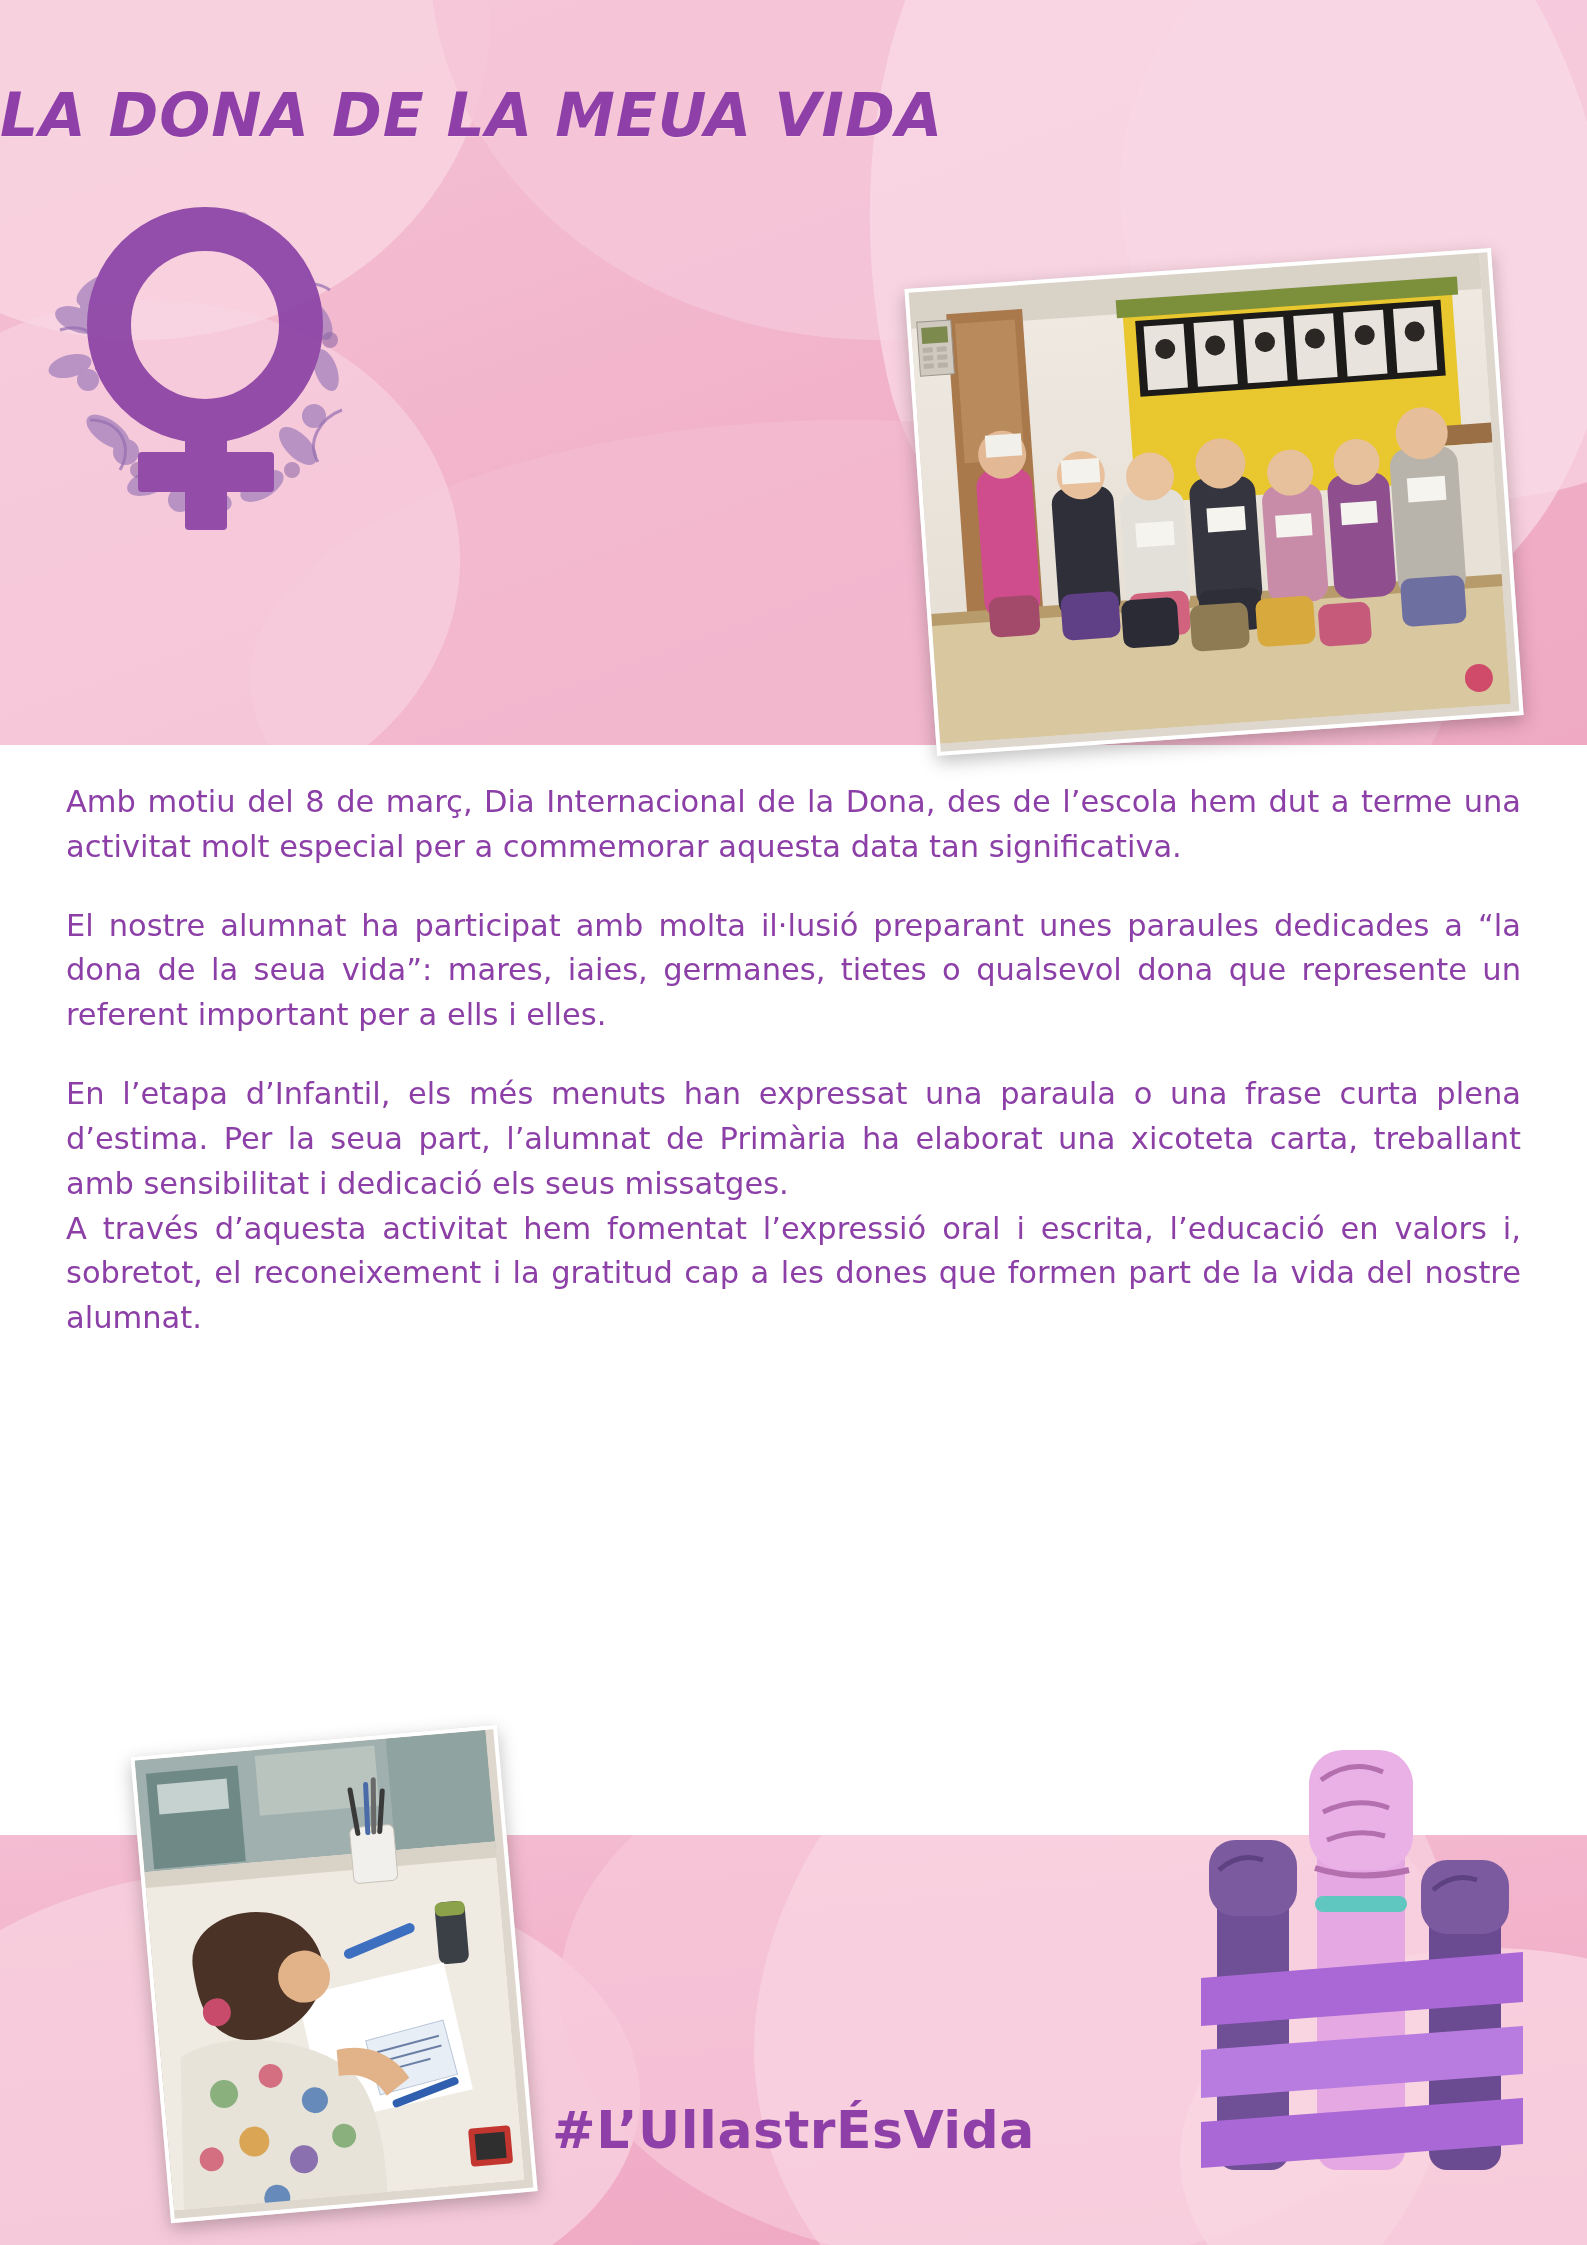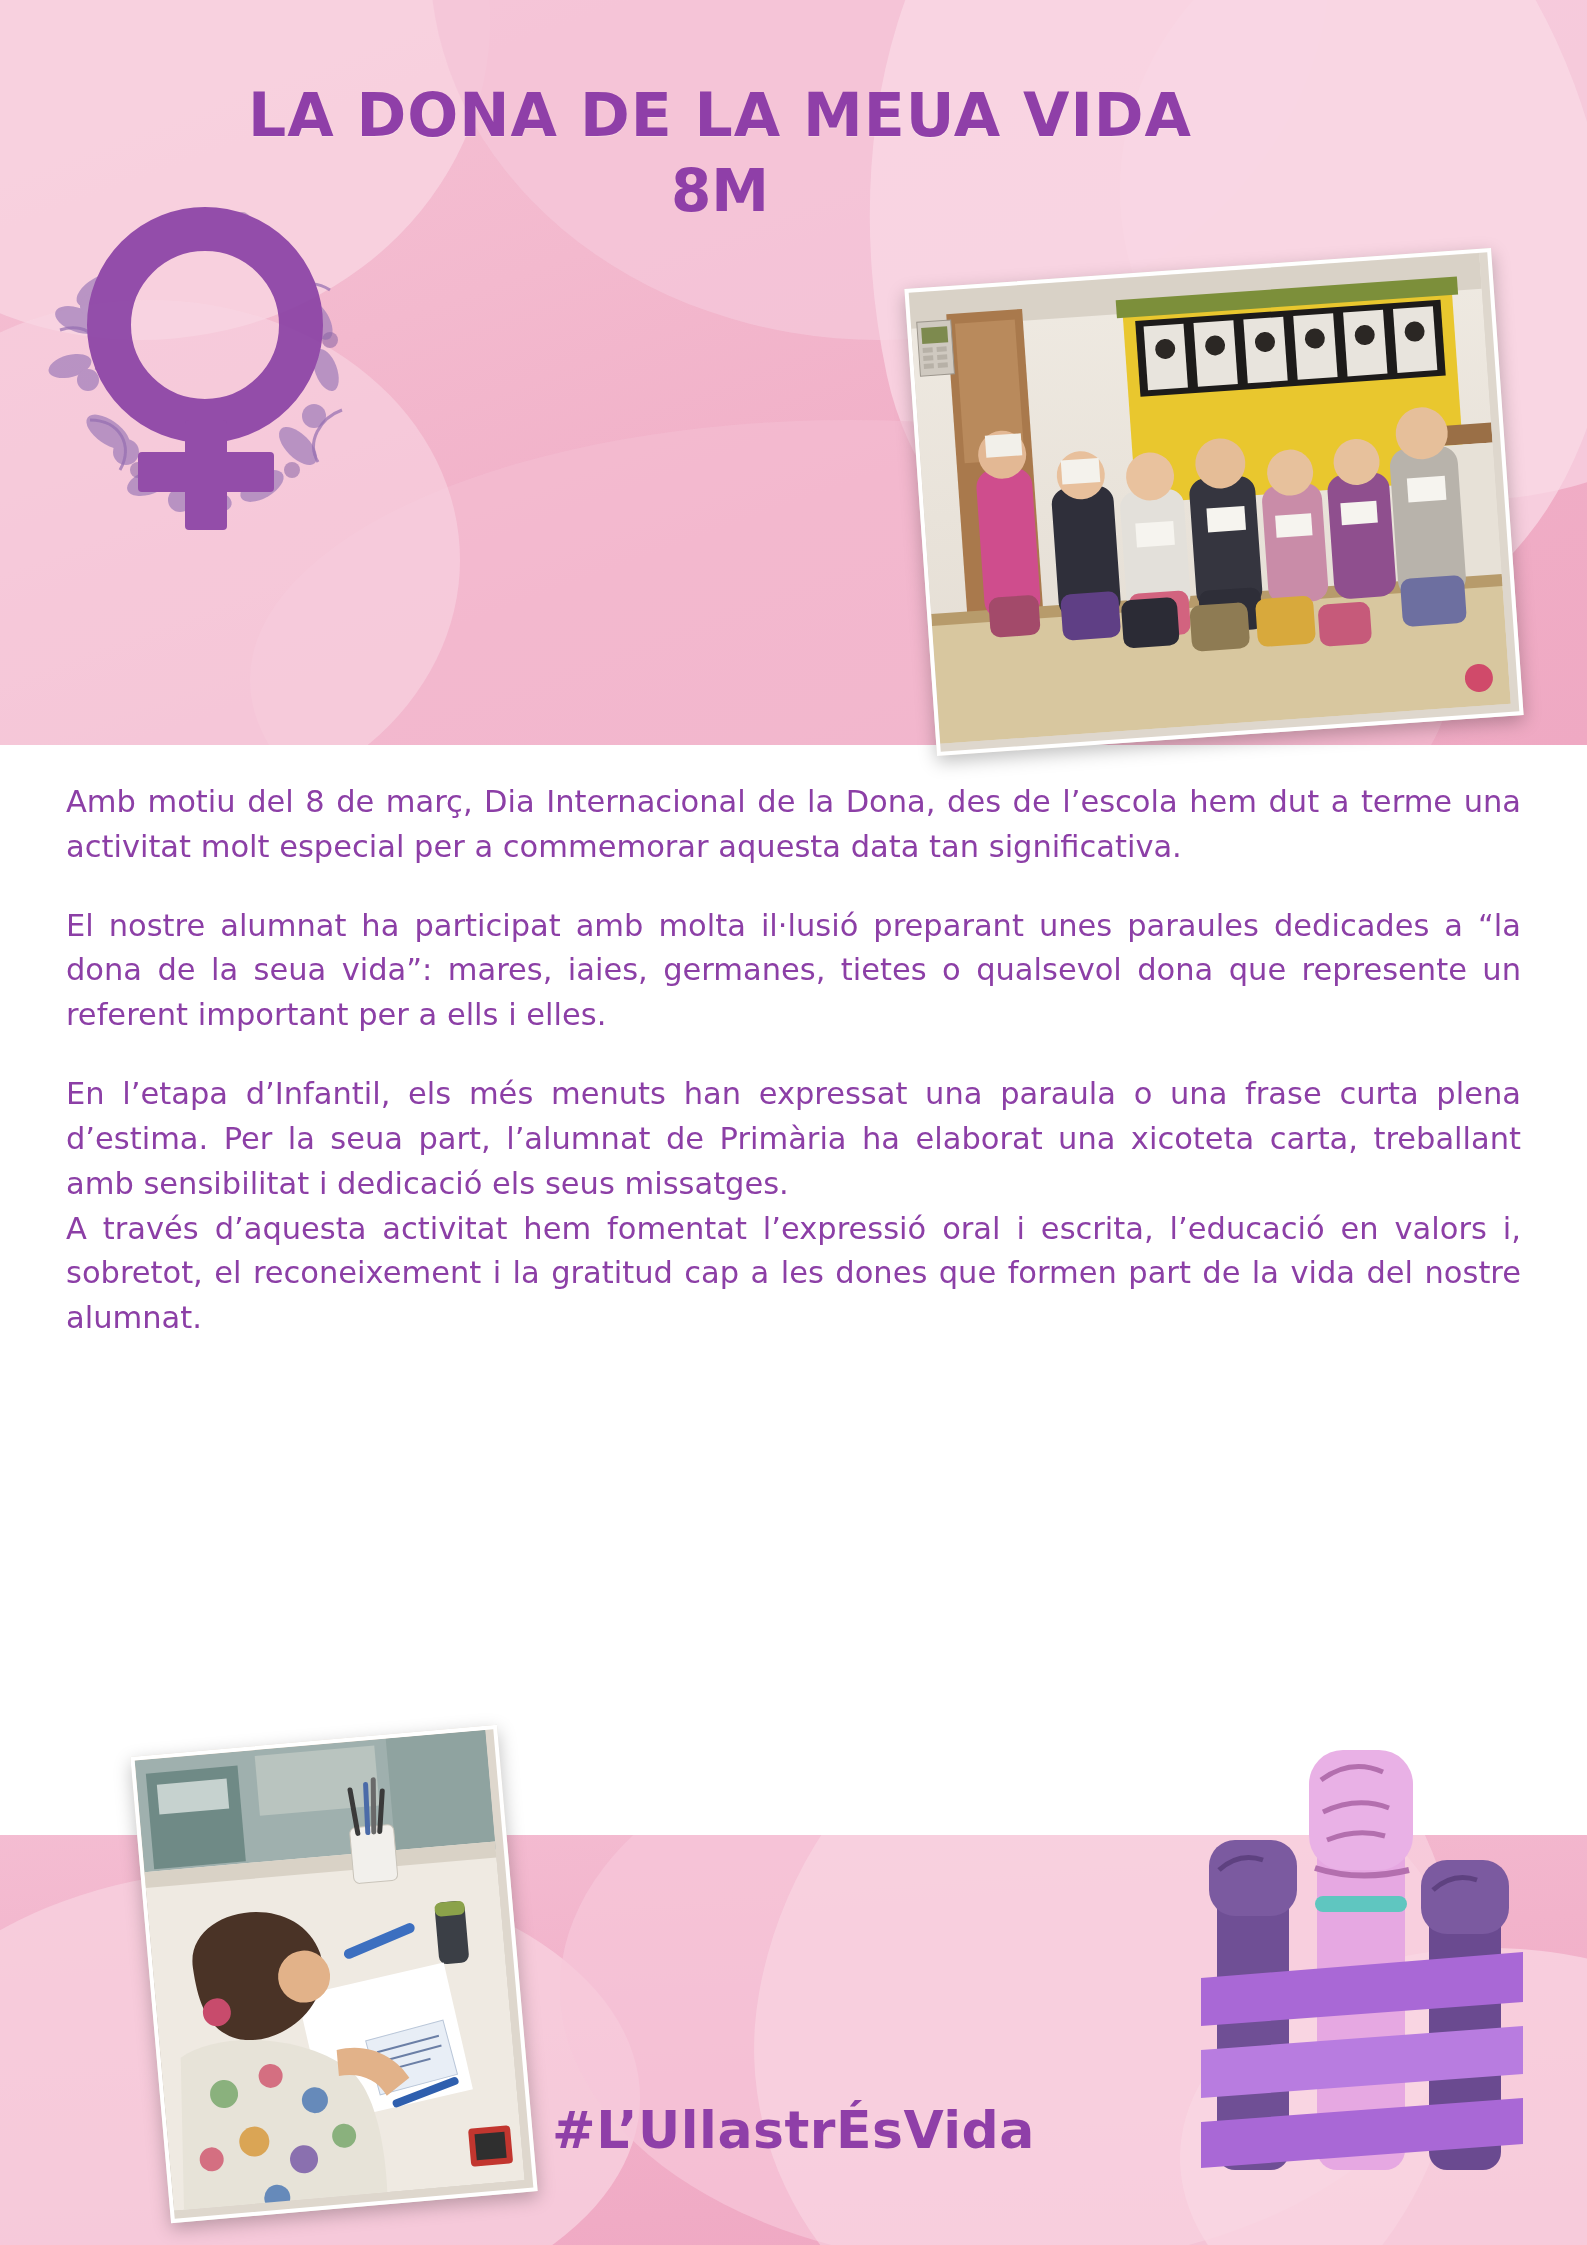--- a/index.html
+++ b/index.html
@@ -74,8 +74,8 @@
     position: absolute;
     left: 0; top: 80px;
     width: 1440px;
-    text-align: center;
     z-index: 8;
+    font-style: italic;
   }
   .title-main {
     font-family: "DejaVu Sans", sans-serif;

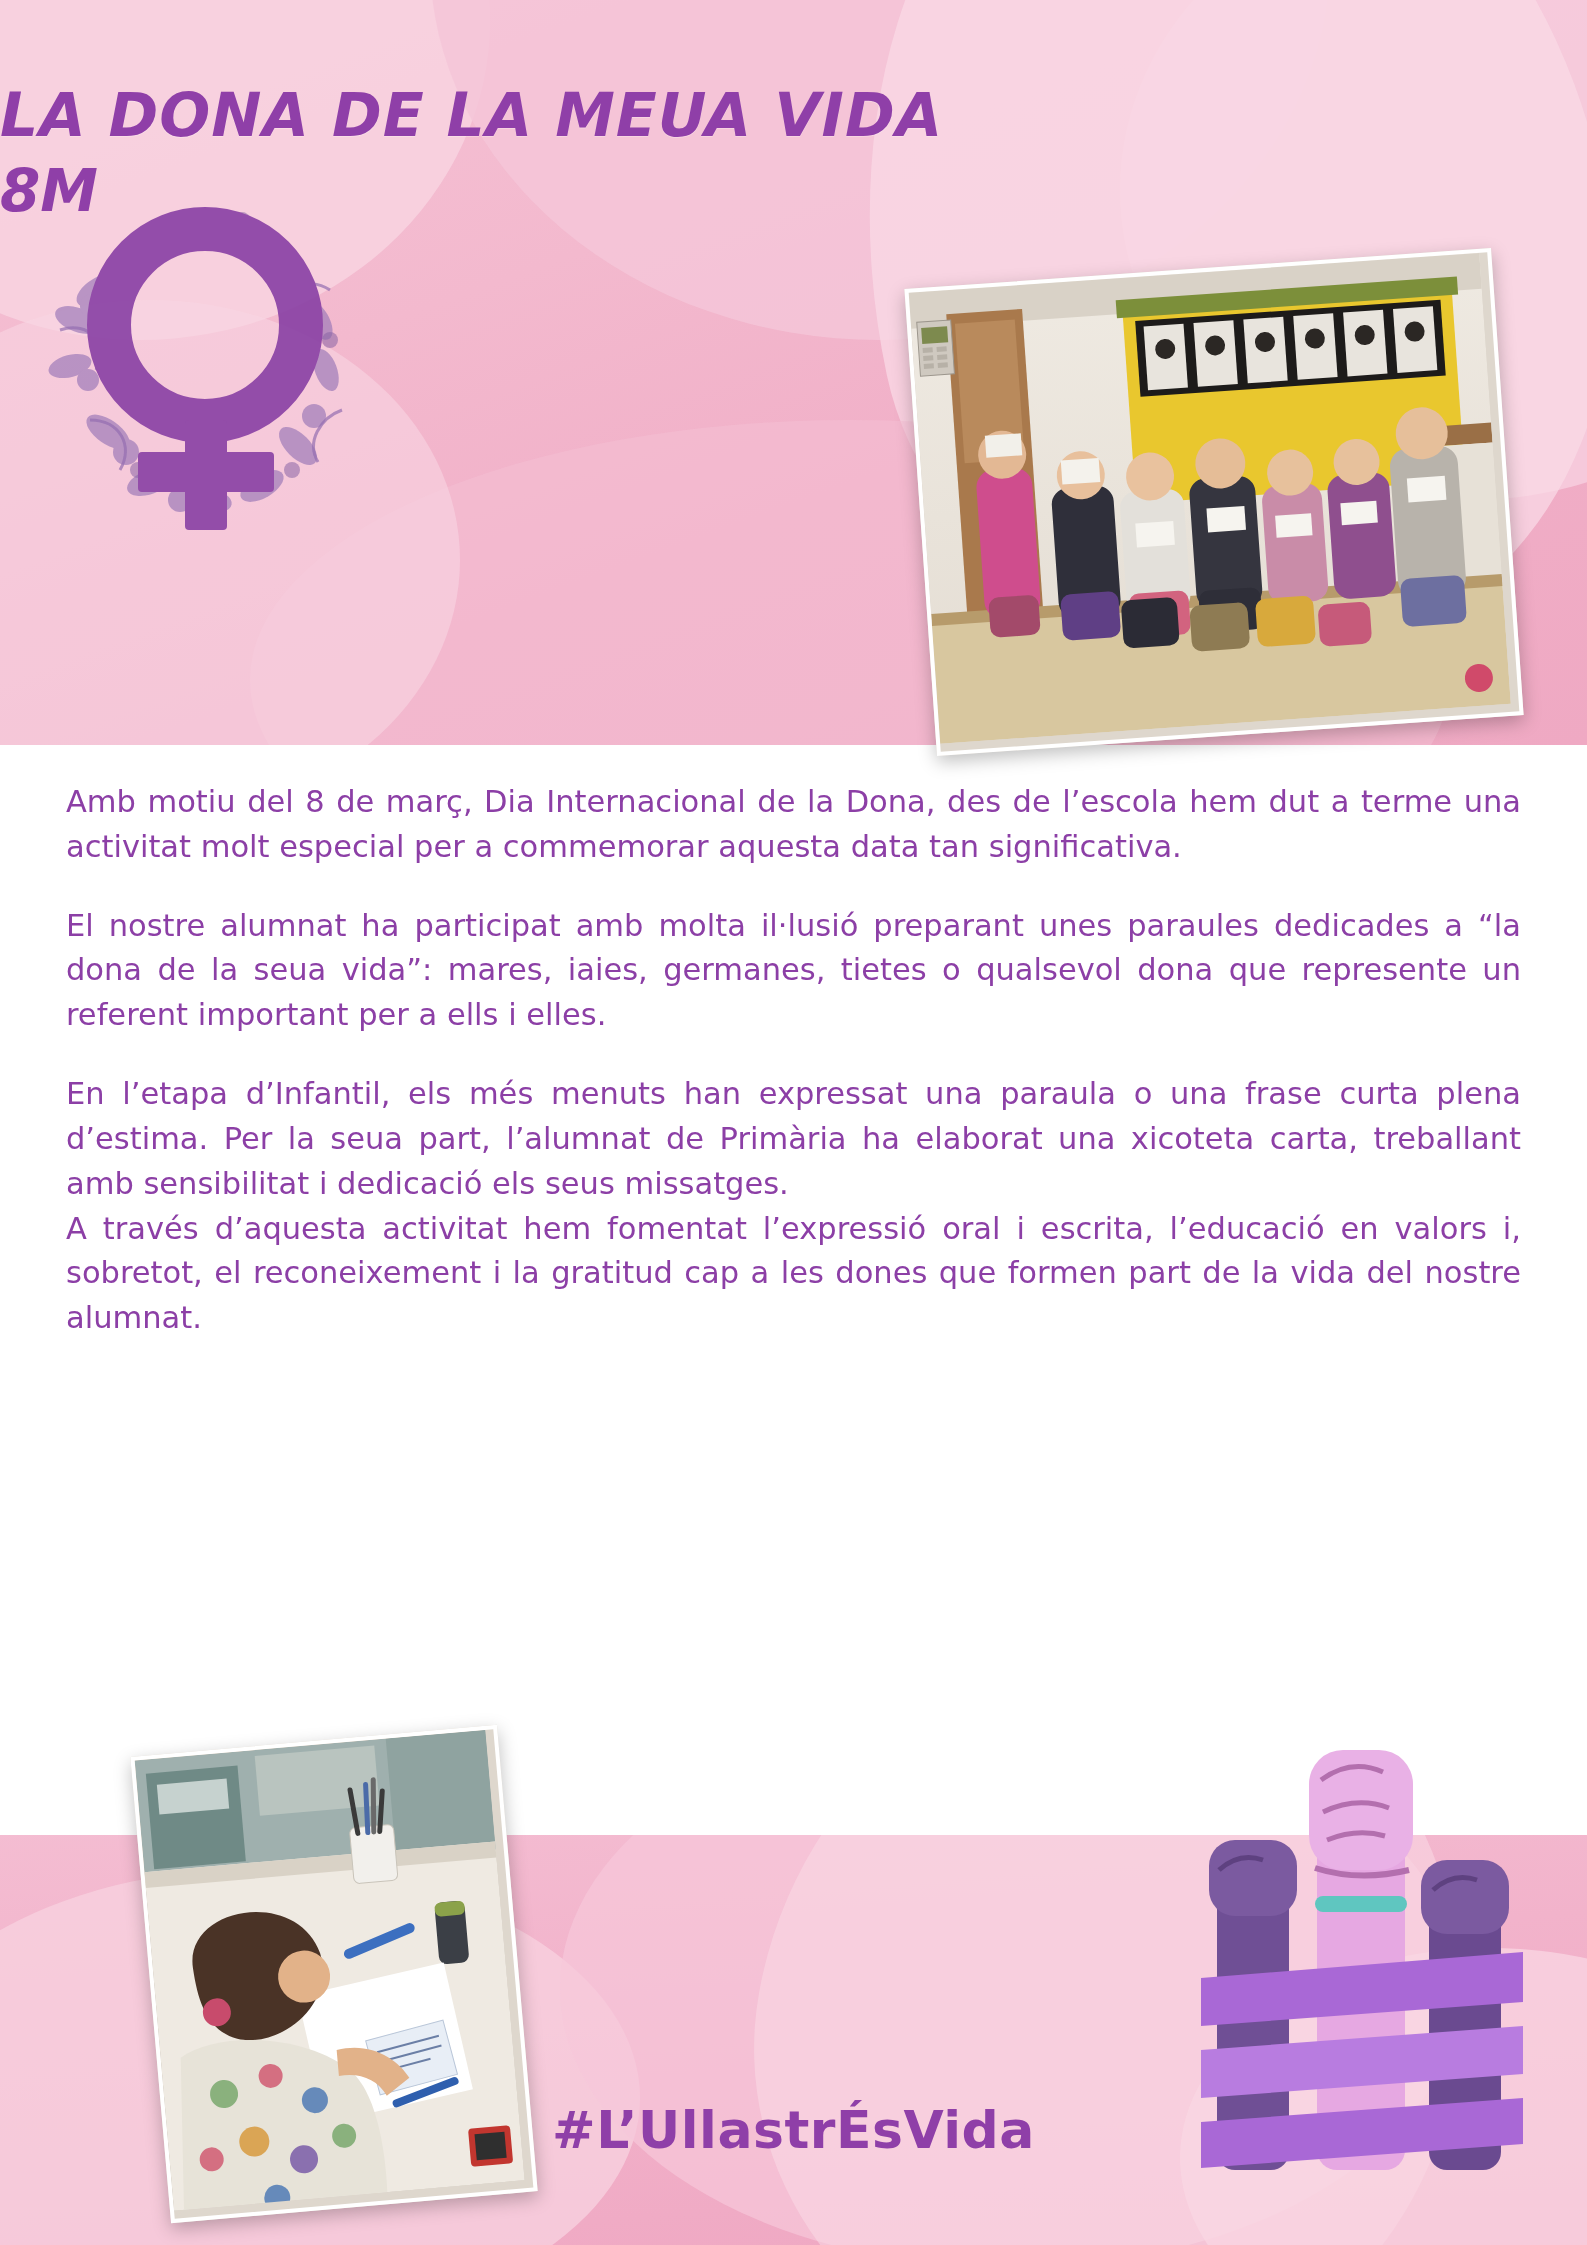--- a/index.html
+++ b/index.html
@@ -183,7 +183,6 @@
 
   <div class="title-wrap">
     <div class="title-main">LA DONA DE LA MEUA VIDA</div>
-    <div class="title-sub">8M</div>
   </div>
 
   <div class="venus-area">

